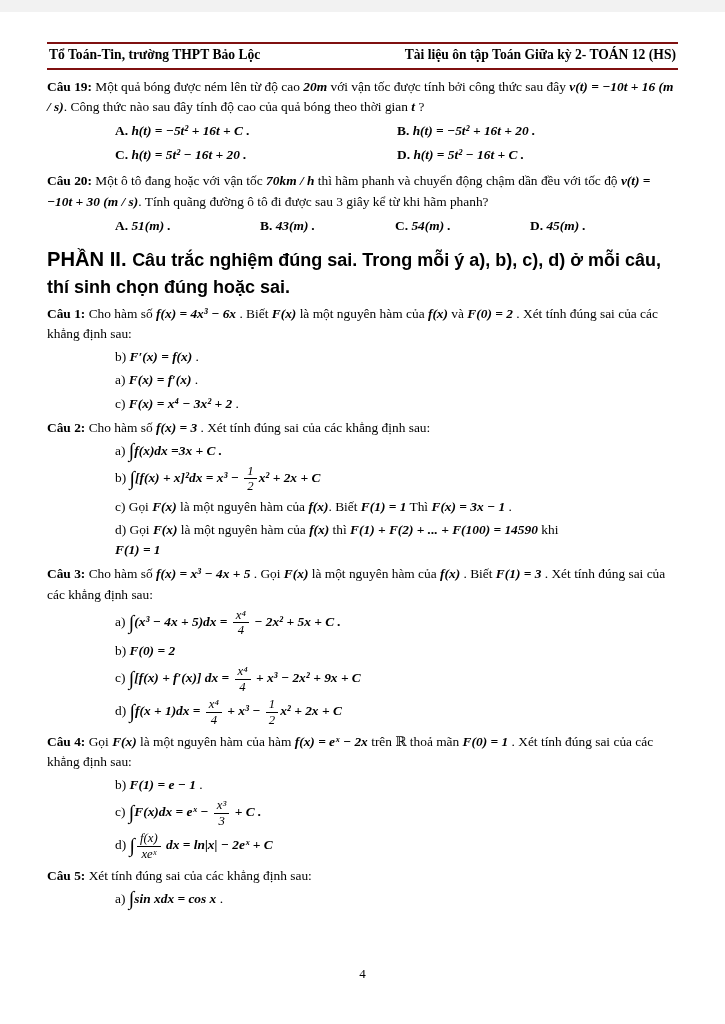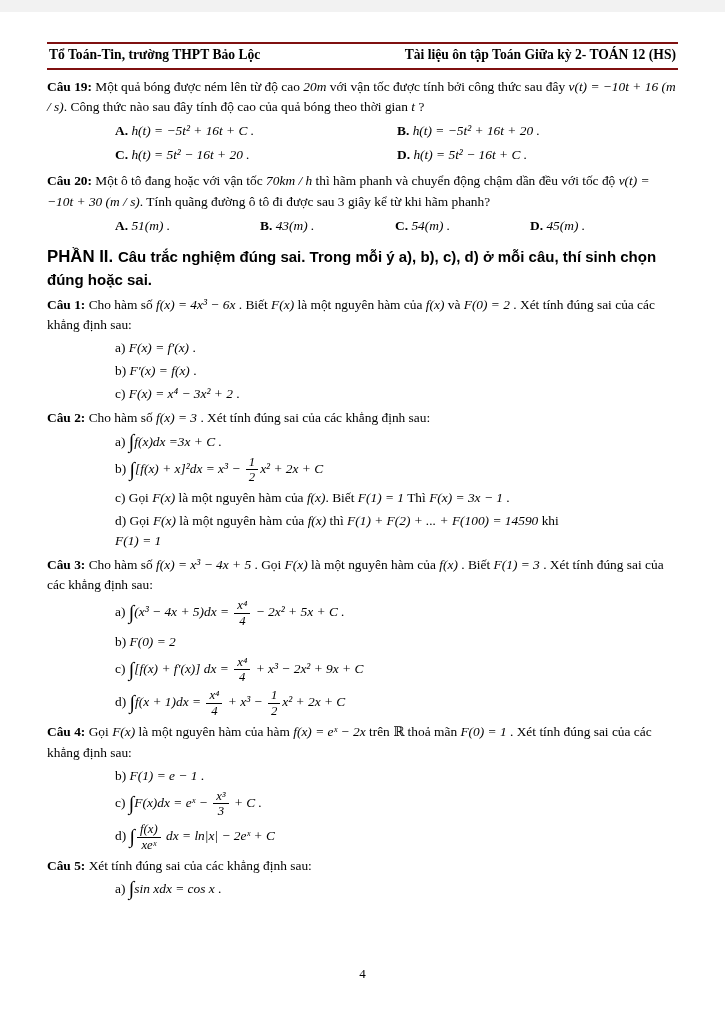--- a/index.html
+++ b/index.html
@@ -28,7 +28,7 @@
   }
   .ph{font-size:1.12em;}
   .b{font-weight:bold;text-align:right;}
-  .m{font-style:italic;}
+  .m{font-style:italic;font-weight:bold;}
   .int{font-size:1.5em;line-height:0;vertical-align:-0.12em;font-style:normal;}
   .frac{
     display:inline-block;vertical-align:middle;text-align:center;

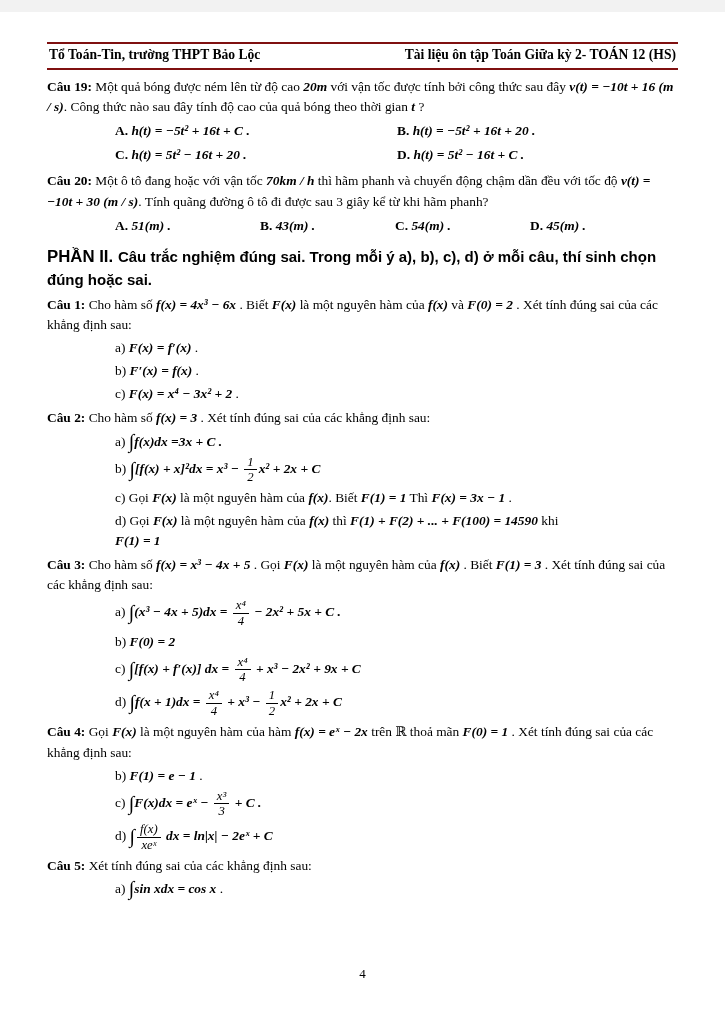--- a/index.html
+++ b/index.html
@@ -24,7 +24,7 @@
   .item{margin:3px 0;padding-left:68px;line-height:1.5;}
   .part2{
     font-family:"Liberation Sans","DejaVu Sans",sans-serif;
-    font-weight:bold;font-size:15px;line-height:1.45;margin:7px 0 3px 0;
+    font-weight:bold;font-size:18px;line-height:1.45;margin:7px 0 3px 0;
   }
   .ph{font-size:1.12em;}
   .b{font-weight:bold;text-align:right;}

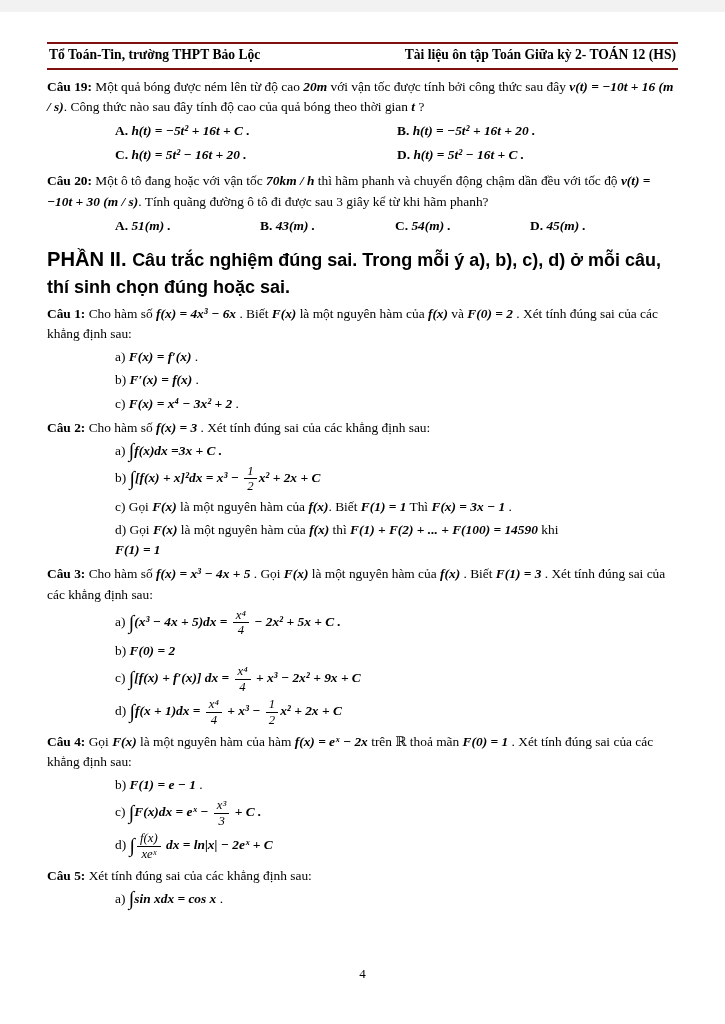--- a/index.html
+++ b/index.html
@@ -69,8 +69,8 @@
     <p class="part2"><span class="ph">PHẦN II. </span><span>Câu trắc nghiệm đúng sai. Trong mỗi ý a), b), c), d) ở mỗi câu, thí sinh chọn đúng hoặc sai.</span></p>
 
     <p class="para"><span class="b">Câu 1:</span><span> Cho hàm số </span><span class="m">f(x) = 4x³ − 6x</span><span> . Biết </span><span class="m">F(x)</span><span> là một nguyên hàm của </span><span class="m">f(x)</span><span> và </span><span class="m">F(0) = 2</span><span> . Xét tính đúng sai của các khẳng định sau:</span></p>
+    <div class="item"><span>b) </span><span class="m">F′(x) = f(x)</span><span> .</span></div>
     <div class="item"><span>a) </span><span class="m">F(x) = f′(x)</span><span> .</span></div>
-    <div class="item"><span>b) </span><span class="m">F′(x) = f(x)</span><span> .</span></div>
     <div class="item"><span>c) </span><span class="m">F(x) = x⁴ − 3x² + 2</span><span> .</span></div>
 
     <p class="para"><span class="b">Câu 2:</span><span> Cho hàm số </span><span class="m">f(x) = 3</span><span> . Xét tính đúng sai của các khẳng định sau:</span></p>

